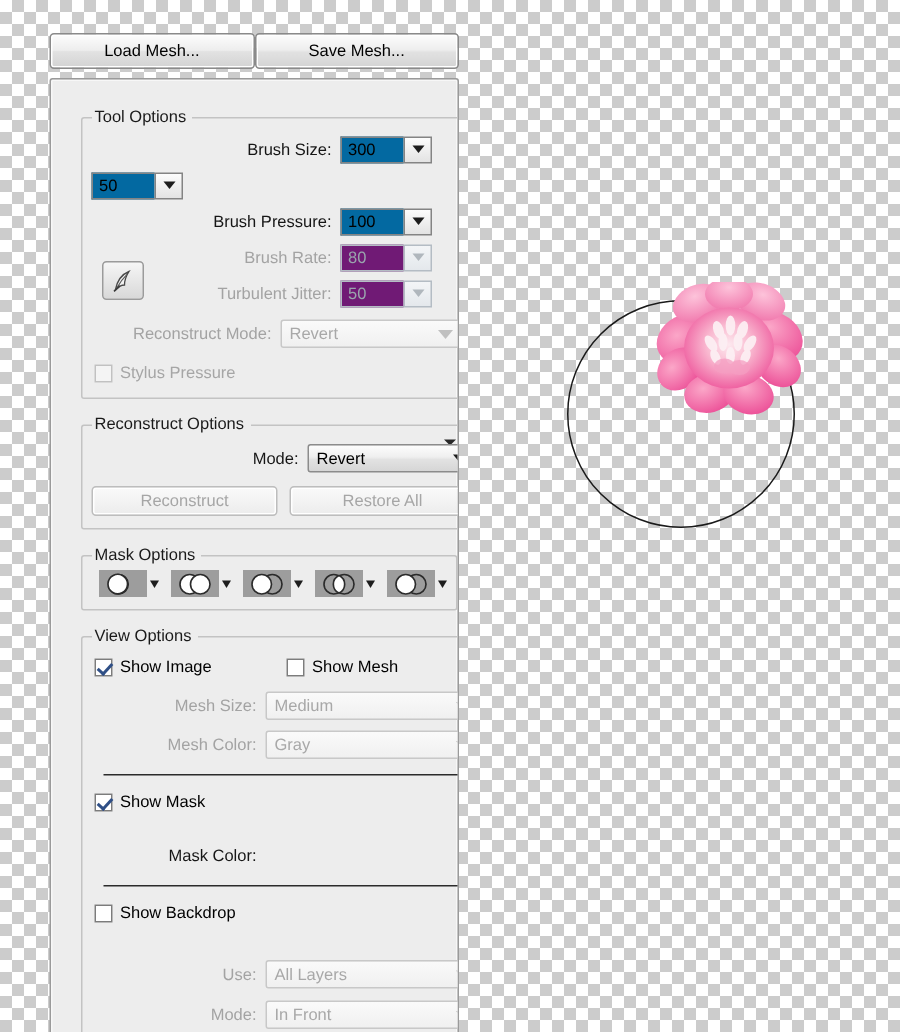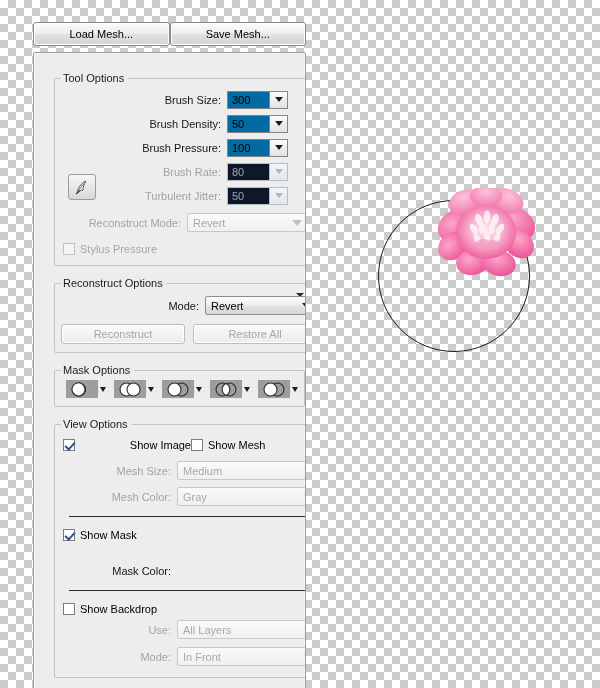--- a/index.html
+++ b/index.html
@@ -268,7 +268,6 @@
       </div>
 
       <div class="row">
-        <div class="lbl" style="width:160px">Brush Density:</div>
         <div class="spin">
           <div class="v">50</div>
           <div class="st">

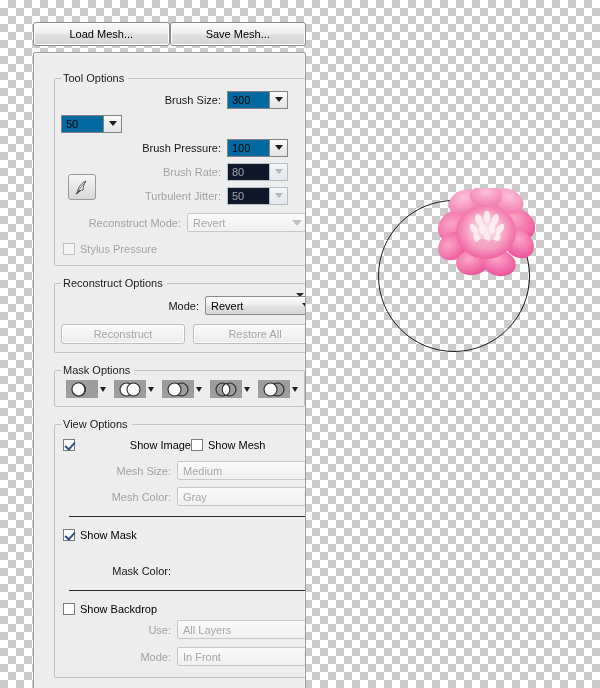--- a/index.html
+++ b/index.html
@@ -113,7 +113,7 @@
     box-sizing: border-box;
   }
   .spin .st .car { width:0;height:0;border-left:4px solid transparent;border-right:4px solid transparent;border-top:5px solid #1d1d1d; }
-  .spin.dim .v { background:#0f172a; border-color:#b4bcc4; color:#9aa4ad; }
+  .spin.dim .v { background:#701a75; border-color:#b4bcc4; color:#9aa4ad; }
   .spin.dim .st { border-color:#b4bcc4; background:linear-gradient(to bottom,#f3f5f7,#e4e8ec); }
   .spin.dim .st .car { border-top-color:#b0b7bd; }
 

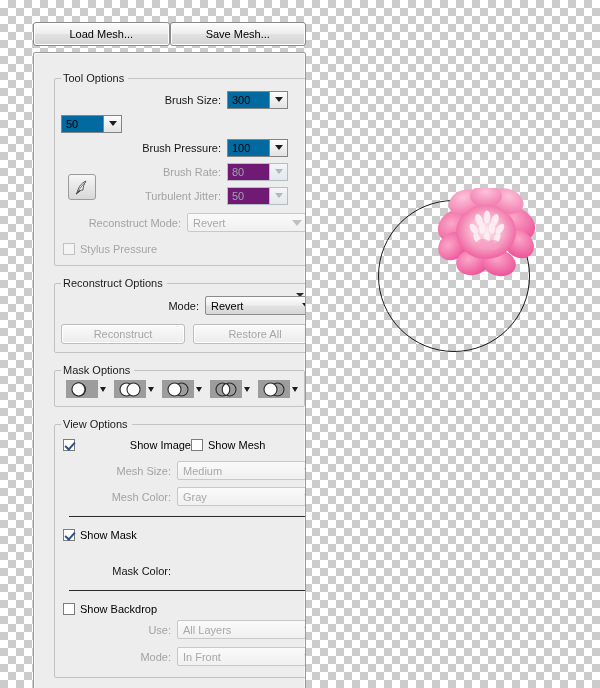--- a/index.html
+++ b/index.html
@@ -135,7 +135,7 @@
   .combo.dim .car { border-top-color:#c0c0c0; }
 
   
-  .cb { display: inline-flex; align-items: center; justify-content: space-between; }
+  .cb { display: inline-flex; align-items: center; }
   .cb .box {
     width: 12px; height: 12px;
     border: 1px solid #7c7c7c;

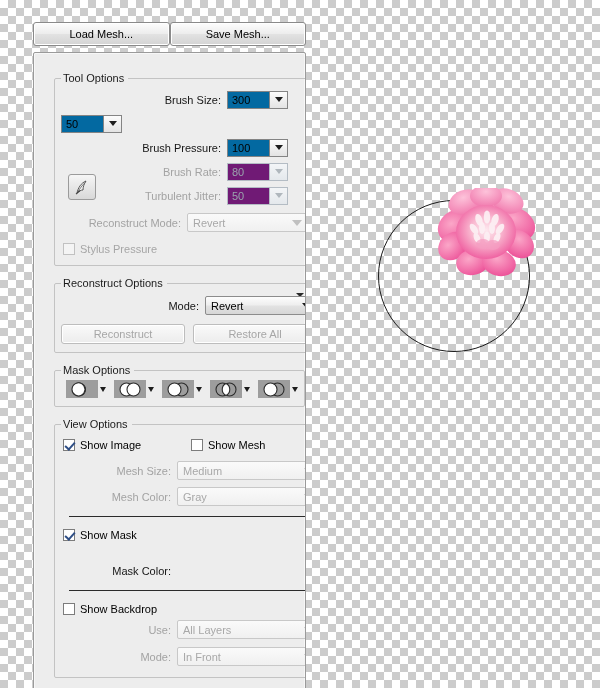--- a/index.html
+++ b/index.html
@@ -454,7 +454,7 @@
         </label>
       </div>
 
-      <div class="row" style="margin-top:0">
+      <div class="row" style="margin-top:20px">
         <div class="lbl dim" style="width:110px">Use:</div>
         <div class="combo dim" style="width:142px">
           <span class="txt">All Layers</span>

